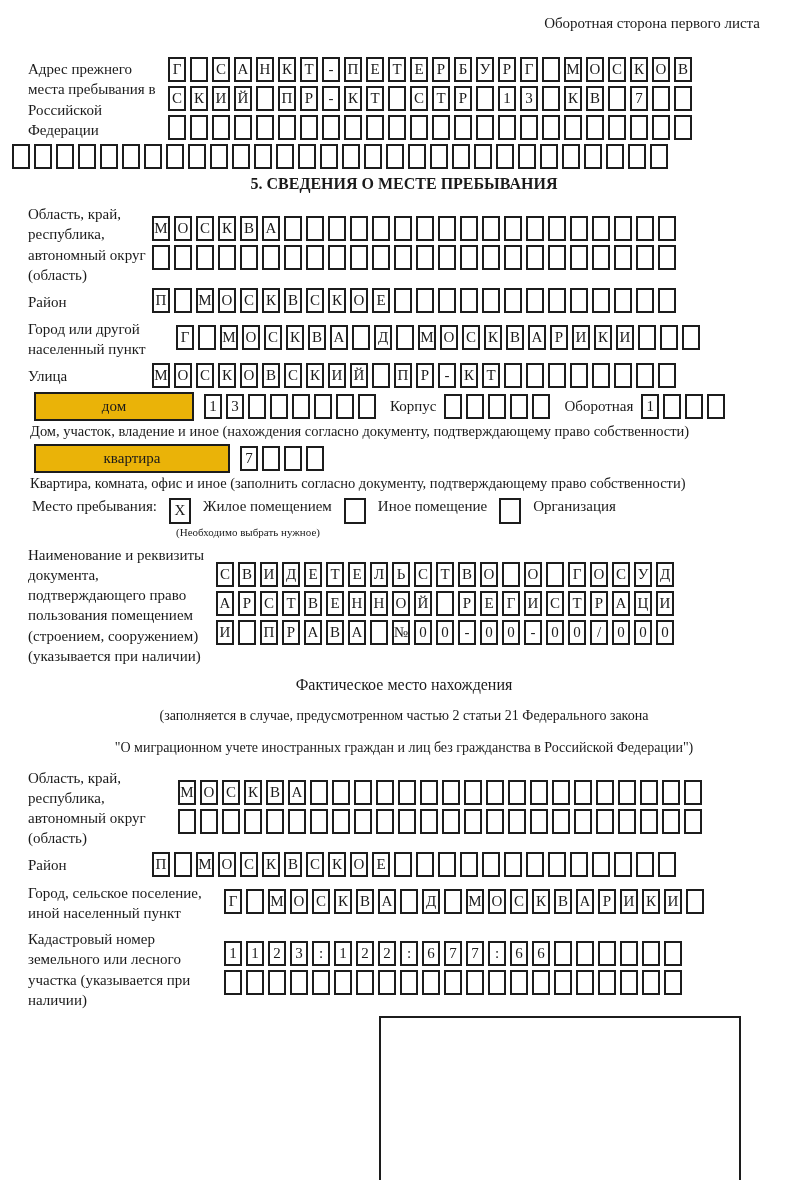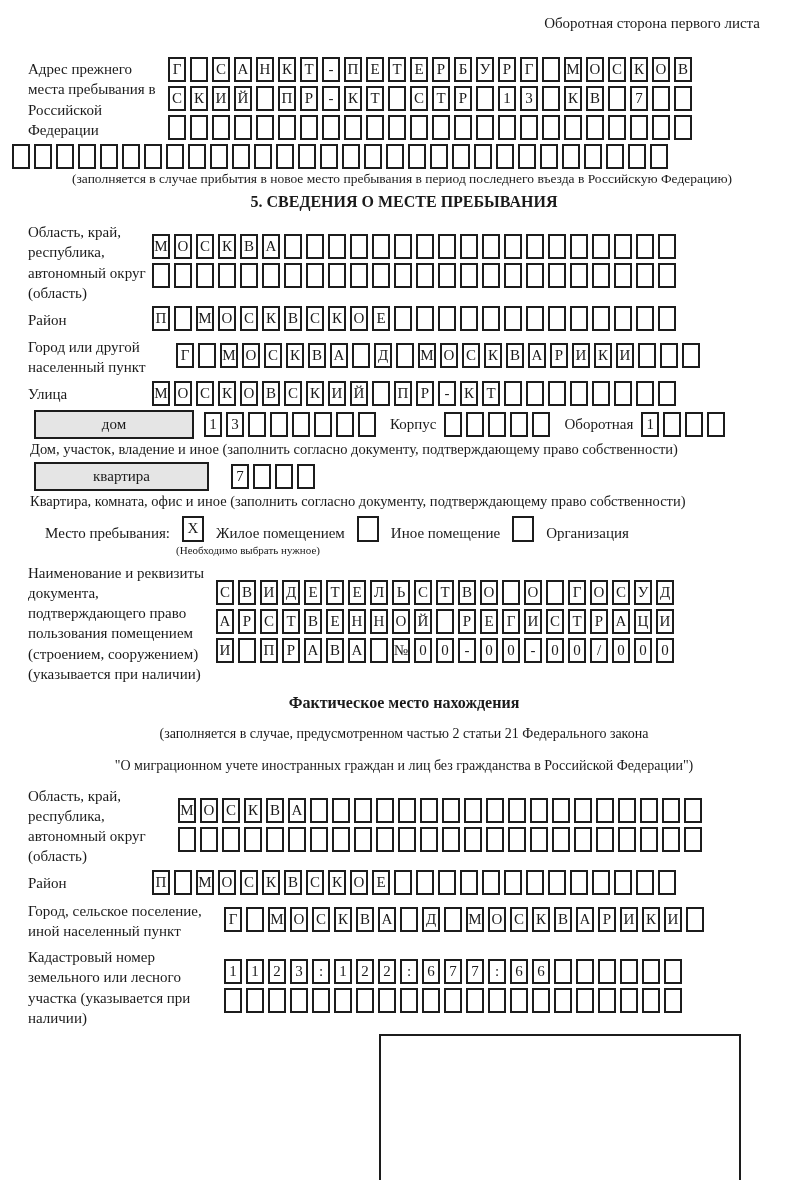--- a/index.html
+++ b/index.html
@@ -160,7 +160,6 @@
       <span class="cell"></span>
       <span class="cell"></span>
     </div>
-  <div class="caption">(заполняется в случае прибытия в новое место пребывания в период последнего въезда в Российскую Федерацию)</div>
 
   <div class="sec-title">5. СВЕДЕНИЯ О МЕСТЕ ПРЕБЫВАНИЯ</div>
 

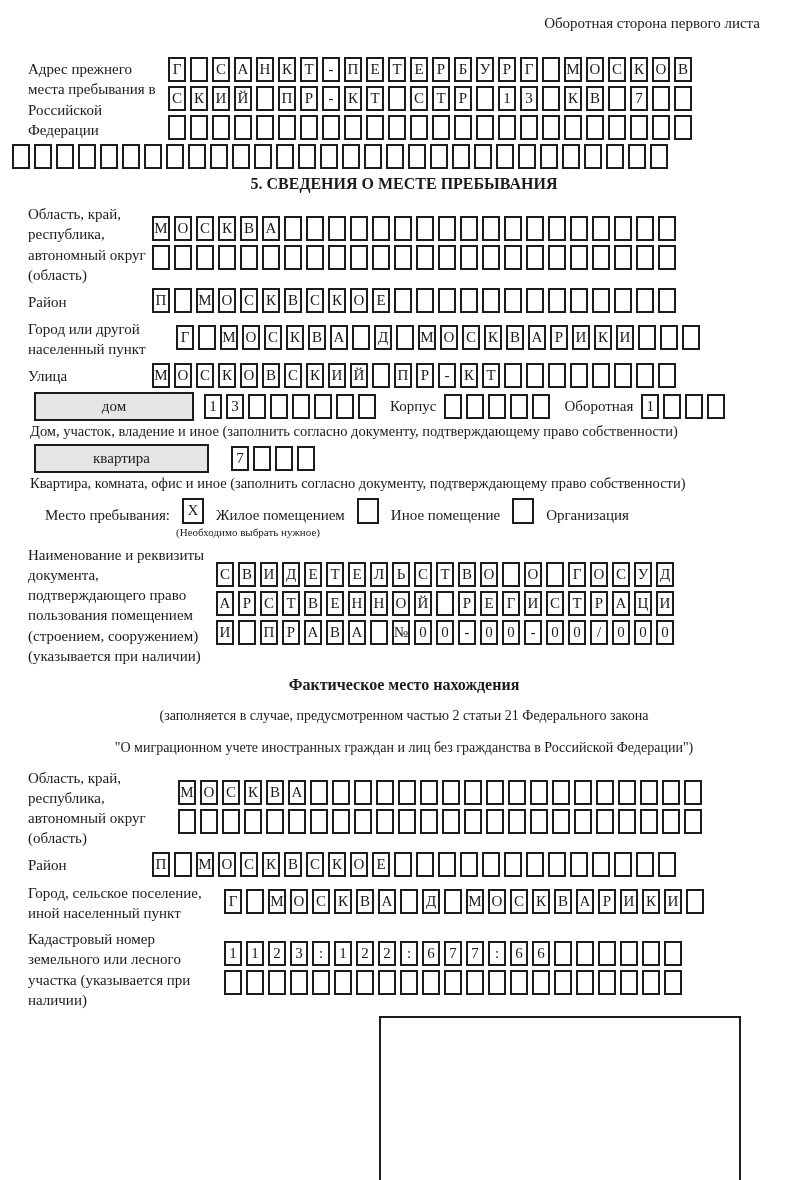--- a/index.html
+++ b/index.html
@@ -25,7 +25,7 @@
   .sec-title{font-size:16px;font-weight:bold;text-align:center;margin:6px 0 8px -10px}
   .houserow{display:flex;align-items:center;margin:4px 0 2px 6px}
   .widebox{border:2px solid #1c1c1c;height:29px;display:flex;align-items:center;justify-content:center;
-           font-size:15px;flex:0 0 auto;background:#e5e5e5}
+           font-size:15px;flex:0 0 auto;background:#eab308}
   .dom-box{width:160px;margin-right:10px}
   .kv-box{width:175px;margin-right:22px}
   .inline-label{font-size:15px;margin:0 8px 0 10px;white-space:nowrap}

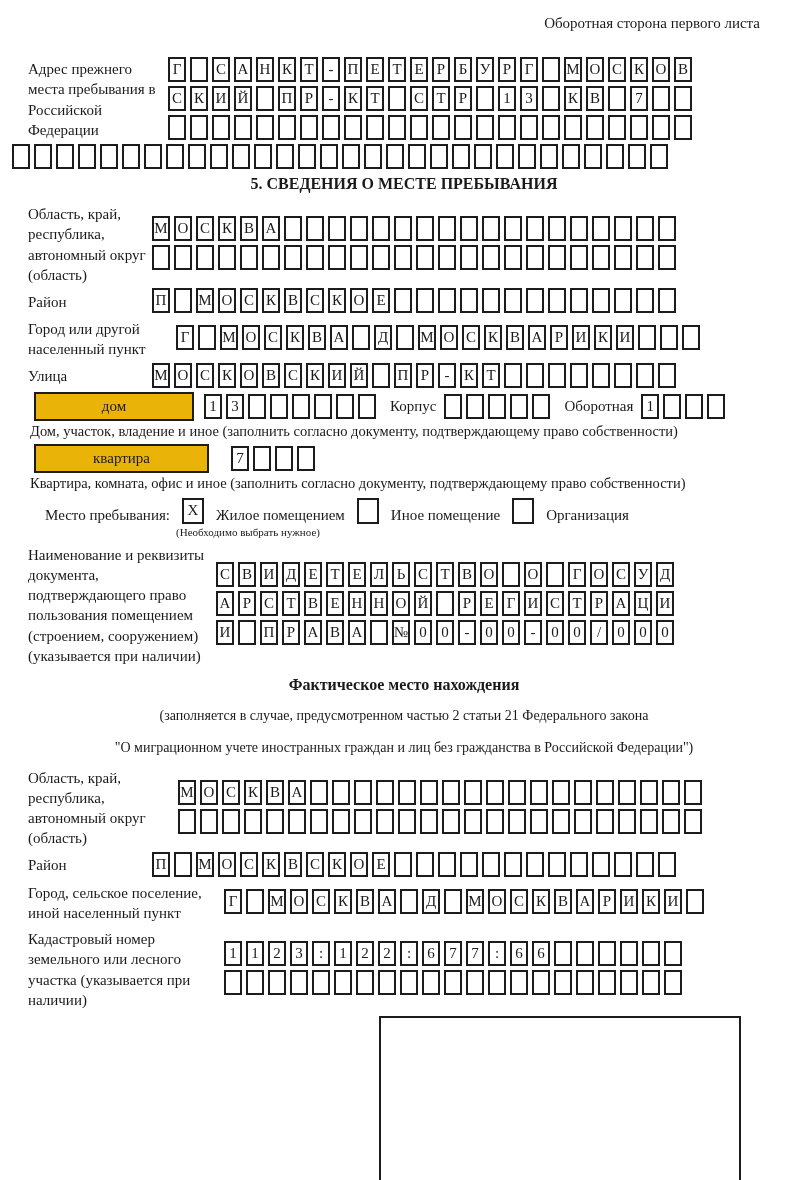--- a/index.html
+++ b/index.html
@@ -339,7 +339,7 @@
         <span class="cell"></span>
       </div>
   </div>
-  <div class="caption-left">Дом, участок, владение и иное (заполнить согласно документу, подтверждающему право собственности)</div>
+  <div class="caption-left">Дом, участок, владение и иное (нахождения согласно документу, подтверждающему право собственности)</div>
 
   <div class="houserow">
     <div class="widebox kv-box">квартира</div>

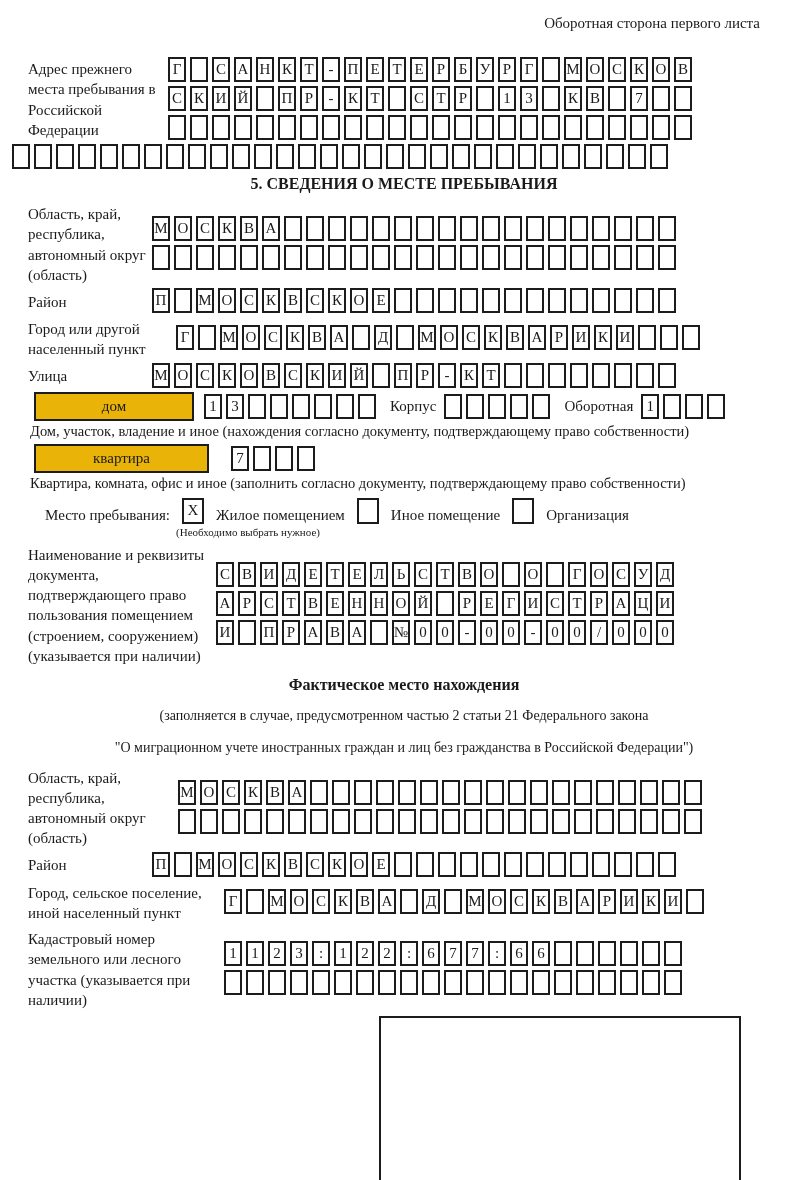--- a/index.html
+++ b/index.html
@@ -27,7 +27,7 @@
   .widebox{border:2px solid #1c1c1c;height:29px;display:flex;align-items:center;justify-content:center;
            font-size:15px;flex:0 0 auto;background:#eab308}
   .dom-box{width:160px;margin-right:10px}
-  .kv-box{width:175px;margin-right:22px}
+  .kv-box{width:196px;margin-right:10px}
   .inline-label{font-size:15px;margin:0 8px 0 10px;white-space:nowrap}
   .stayrow{display:flex;align-items:flex-end;margin:6px 0 2px 17px;font-size:15px}
   .checkbox{width:22px;height:26px;border:2px solid #1c1c1c;display:inline-flex;align-items:center;

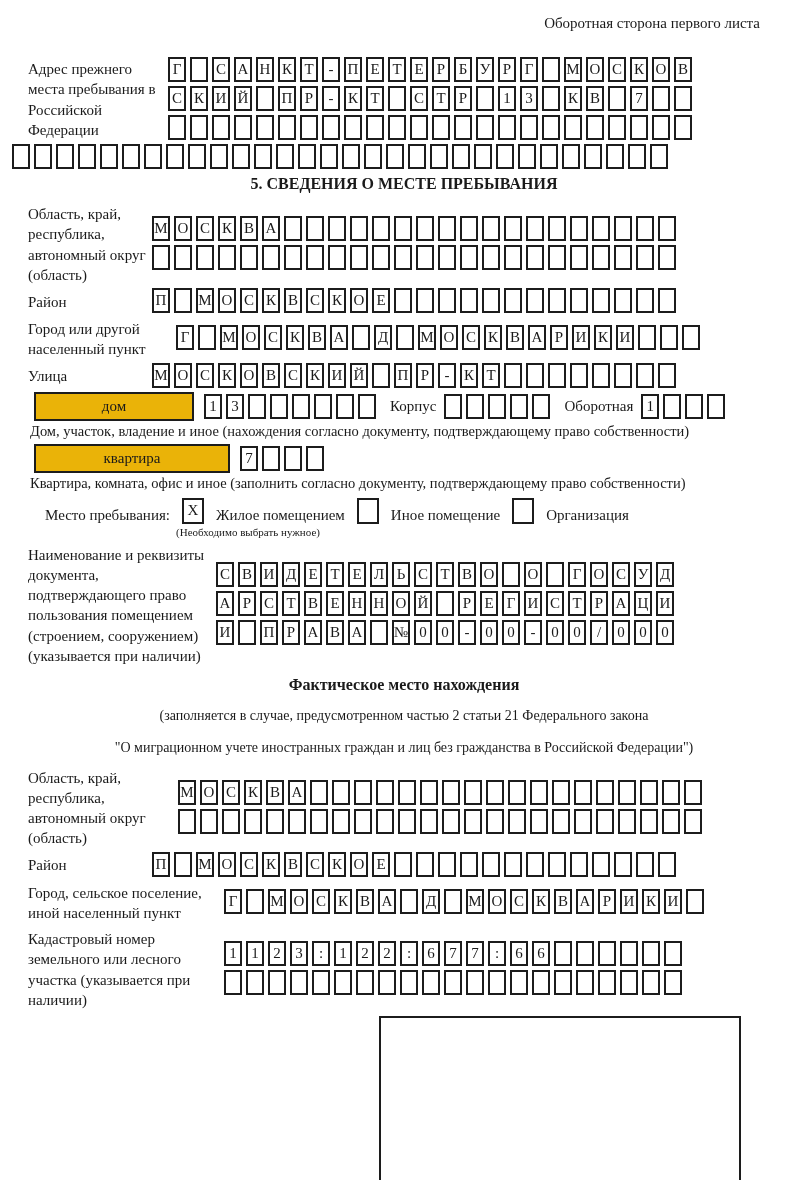--- a/index.html
+++ b/index.html
@@ -29,7 +29,7 @@
   .dom-box{width:160px;margin-right:10px}
   .kv-box{width:196px;margin-right:10px}
   .inline-label{font-size:15px;margin:0 8px 0 10px;white-space:nowrap}
-  .stayrow{display:flex;align-items:flex-end;margin:6px 0 2px 17px;font-size:15px}
+  .stayrow{display:flex;align-items:flex-start;margin:6px 0 2px 4px;font-size:15px}
   .checkbox{width:22px;height:26px;border:2px solid #1c1c1c;display:inline-flex;align-items:center;
             justify-content:center;font-size:15px;margin:0 12px;flex:0 0 auto}
   .stay-note{width:300px;text-align:center;font-size:11px;margin:2px 0 4px 70px}

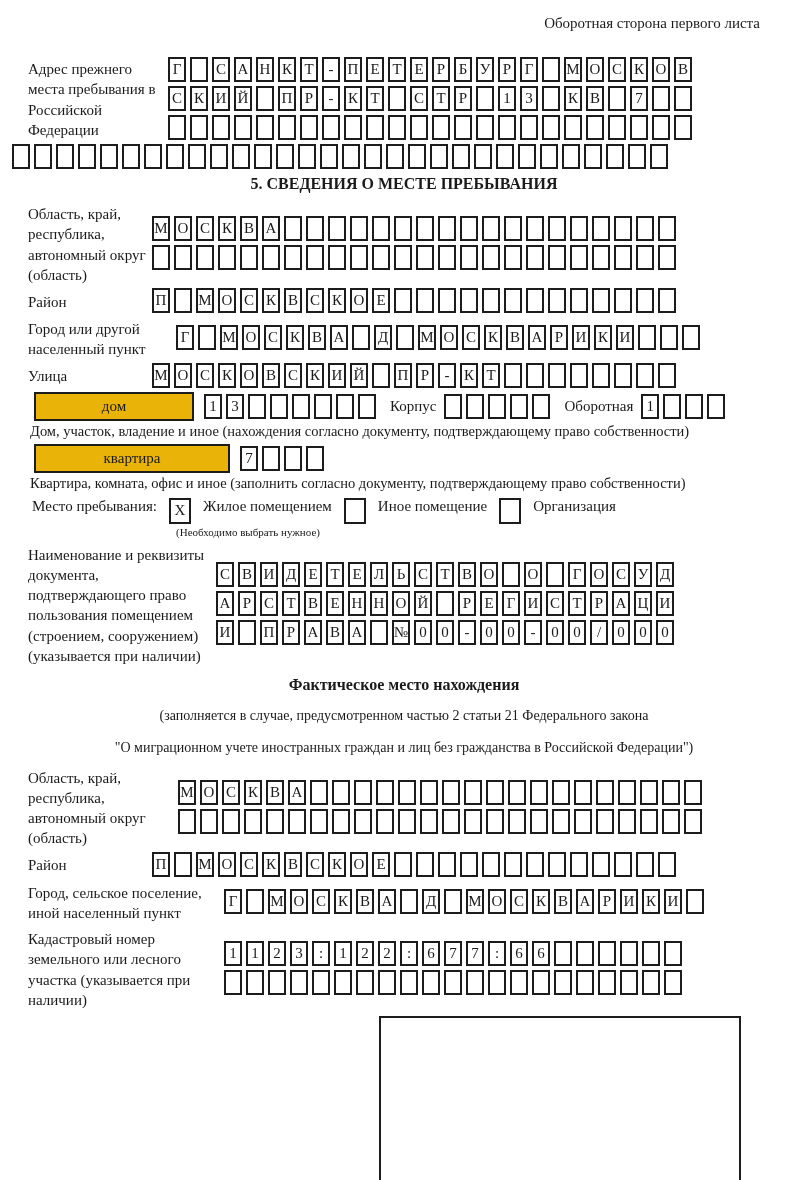--- a/index.html
+++ b/index.html
@@ -33,7 +33,7 @@
   .checkbox{width:22px;height:26px;border:2px solid #1c1c1c;display:inline-flex;align-items:center;
             justify-content:center;font-size:15px;margin:0 12px;flex:0 0 auto}
   .stay-note{width:300px;text-align:center;font-size:11px;margin:2px 0 4px 70px}
-  .fact-title{font-size:16px;font-weight:bold;text-align:center;margin:10px 0 8px -10px}
+  .fact-title{font-size:16px;font-weight:normal;text-align:center;margin:10px 0 8px -10px}
   .fact-caption{font-size:14px;text-align:center;margin:12px 0 1px -10px;line-height:1.45}
   .stamp-wrap{width:424px;margin:6px 18px 0 auto}
   .stamp-box{width:362px;height:174px;border:2px solid #1c1c1c;margin:0 auto;background:#fff}

